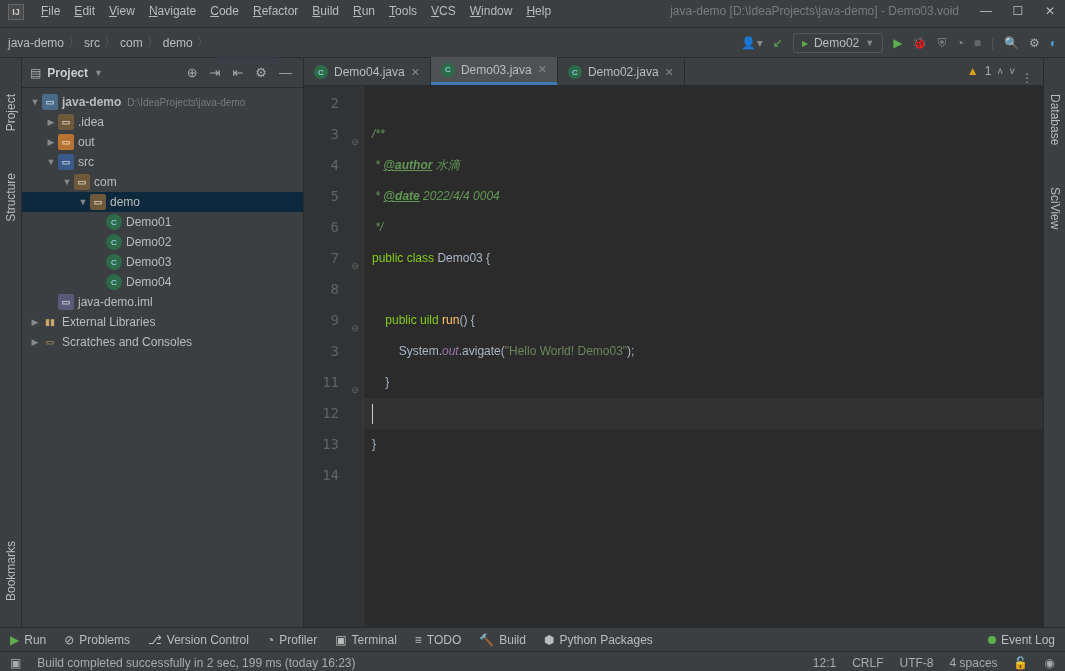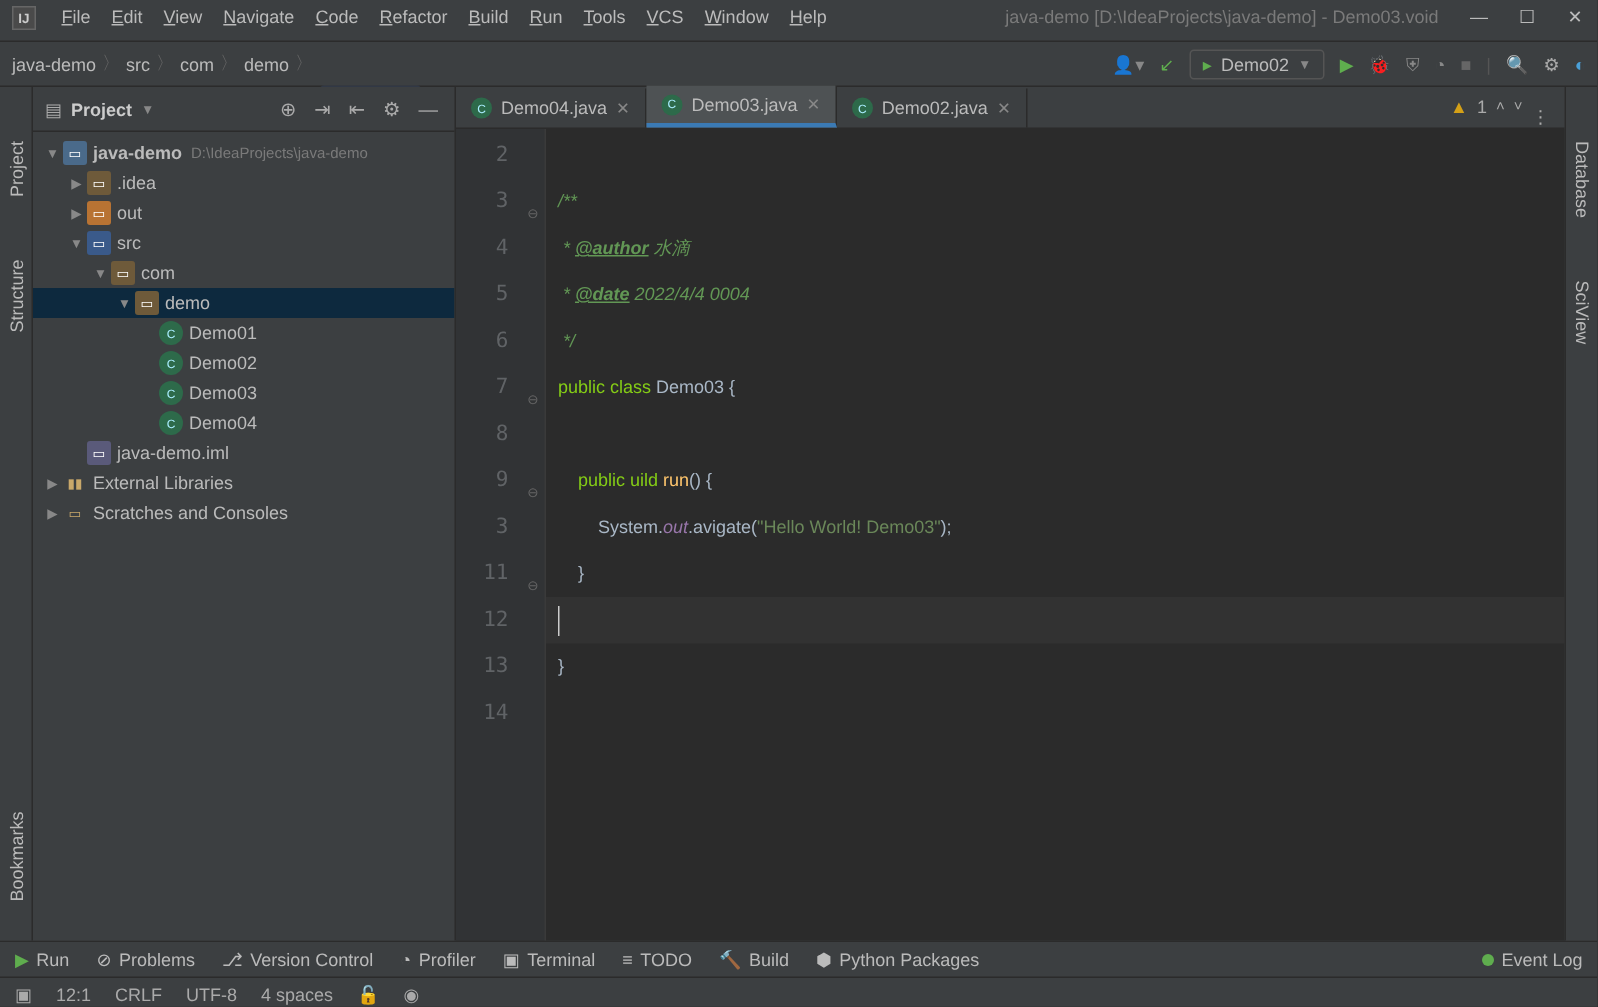--- a/index.html
+++ b/index.html
@@ -314,6 +314,7 @@
 
 <div class="status-bar">
   <span class="sicon">▣</span>
+  <span class="msg">Build completed successfully in 2 sec, 199 ms (today 16:23)</span>
   <span>12:1</span>
   <span>CRLF</span>
   <span>UTF-8</span>

